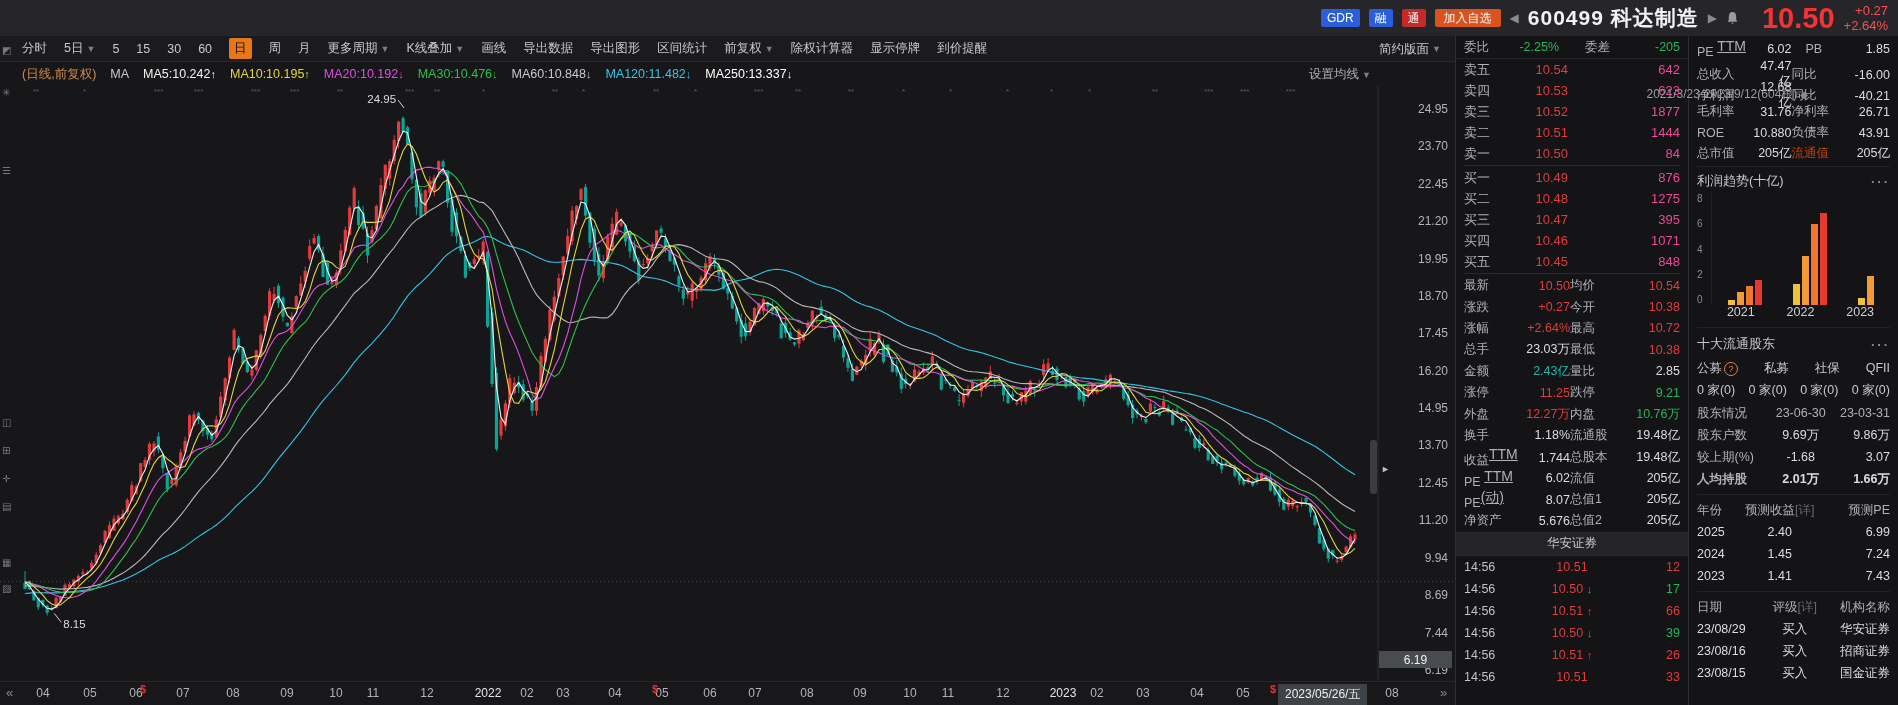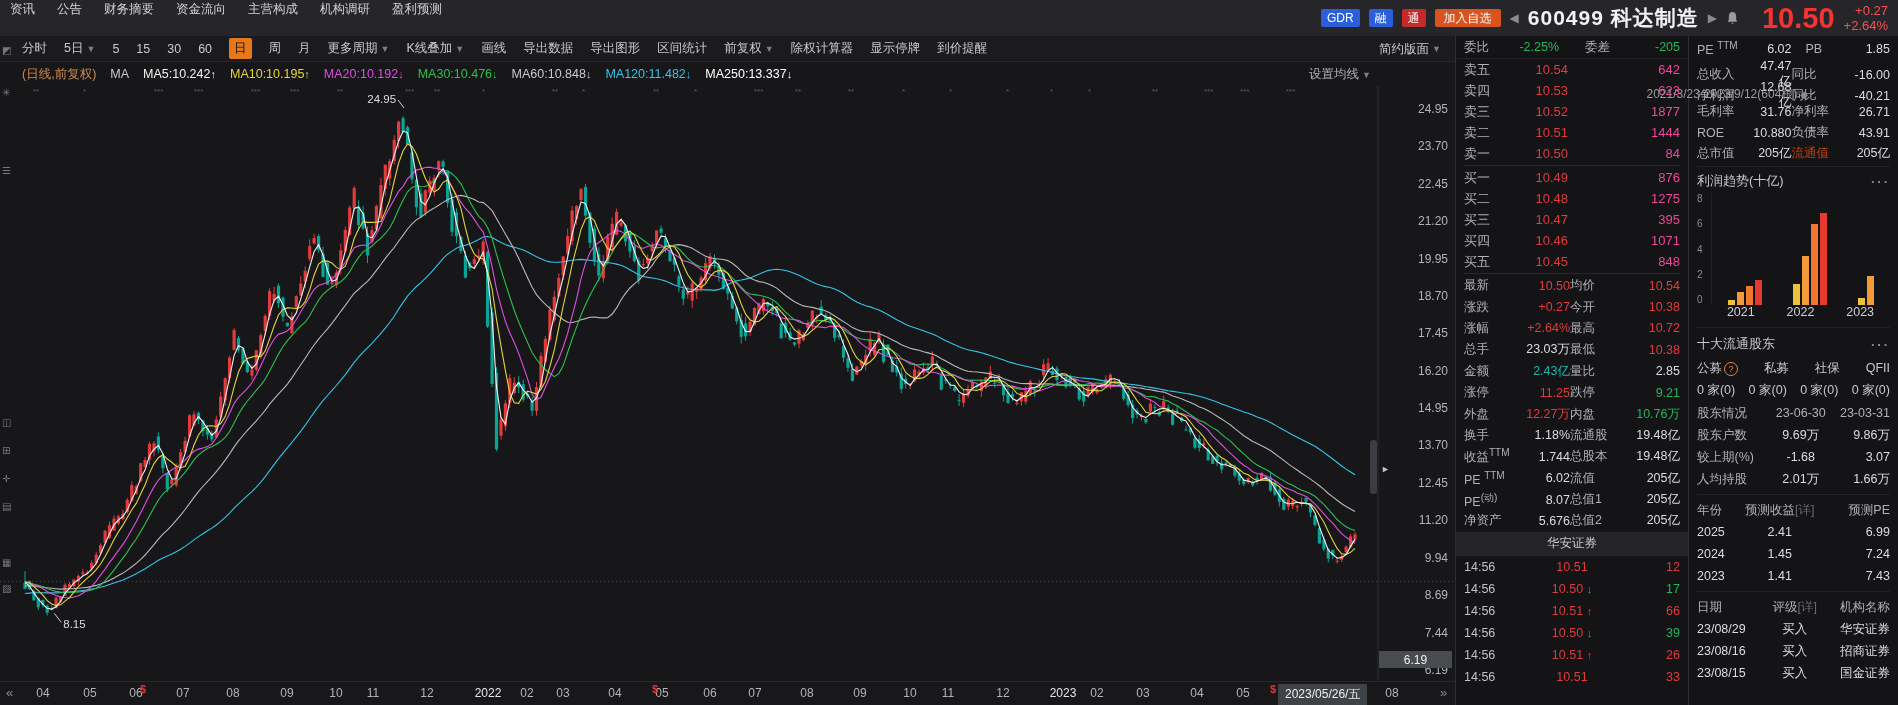--- a/index.html
+++ b/index.html
@@ -106,15 +106,6 @@
 
   <div class="topbar">
     <div class="menu-col">
-      <div class="menu-row" id="menu-row2">
-          <span class="menu-item">资讯</span>
-          <span class="menu-item">公告</span>
-          <span class="menu-item">财务摘要</span>
-          <span class="menu-item">资金流向</span>
-          <span class="menu-item">主营构成</span>
-          <span class="menu-item">机构调研</span>
-          <span class="menu-item">盈利预测</span>
-        </div>
     </div>
     <div class="top-right">
       <span class="badge blue">GDR</span>

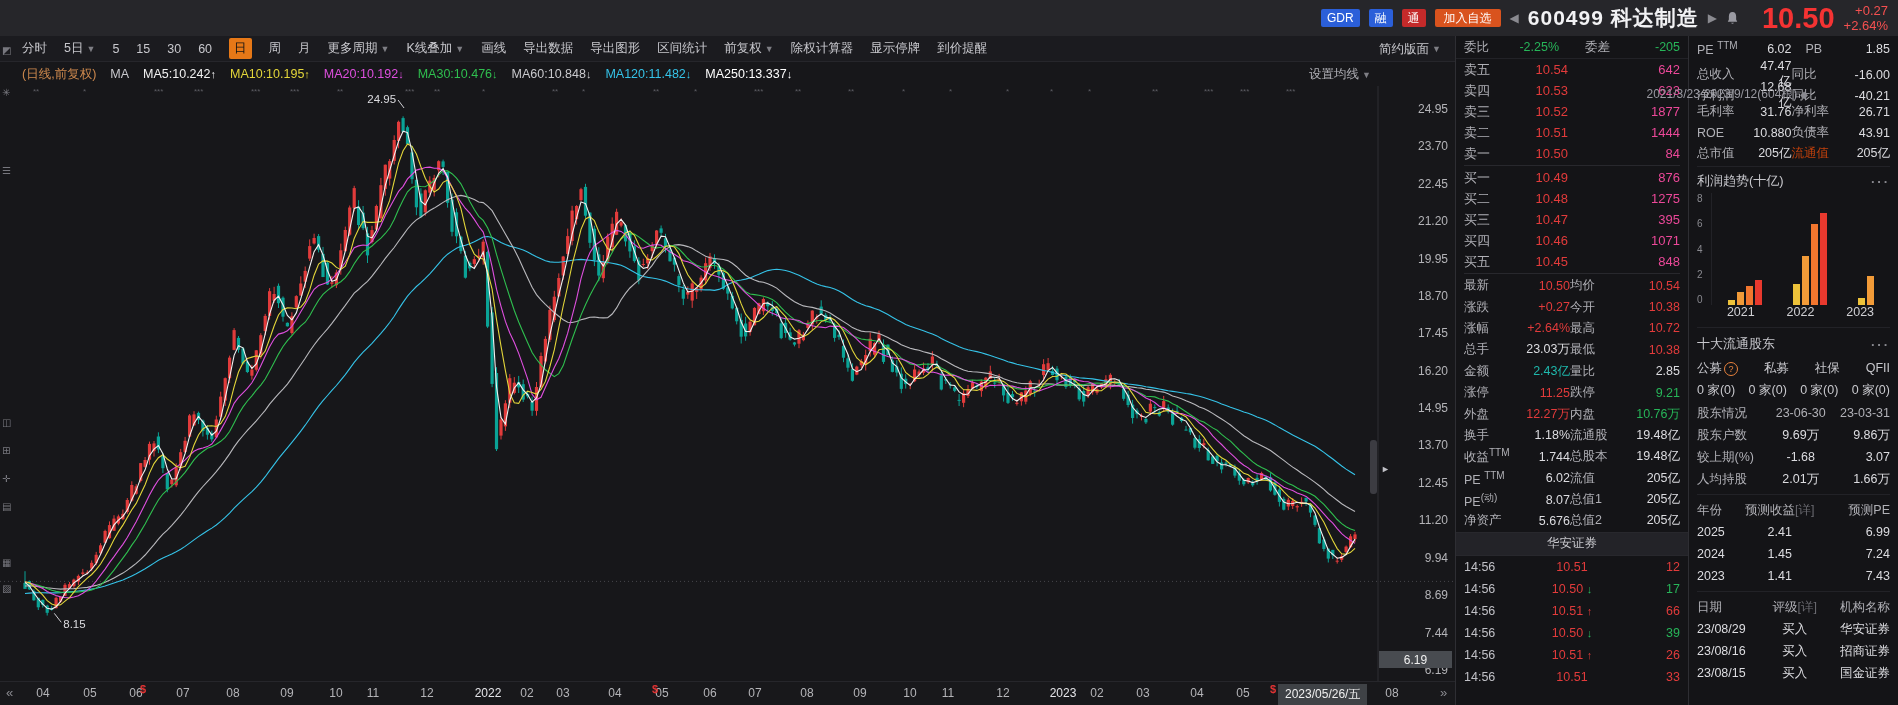--- a/index.html
+++ b/index.html
@@ -65,7 +65,7 @@
   .sr{display:grid;grid-template-columns:52px 1fr 56px 1fr;height:21.4px;align-items:center;font-size:12.5px;}
   .sr .l{color:#b0b0b6;white-space:nowrap;}
   .sr .val{text-align:right;white-space:nowrap;}
-  .sup{font-size:10px;vertical-align:super;}
+  .sup{font-size:14px;vertical-align:super;text-decoration:underline;}
   .ticks-header{height:22px;background:#232328;display:flex;align-items:center;justify-content:center;
                 font-size:12.5px;color:#c8c8cd;border-top:1px solid #28282d;border-bottom:1px solid #28282d;}
   .tick-row{display:grid;grid-template-columns:52px 1fr 52px;height:22px;align-items:center;font-size:12.5px;}

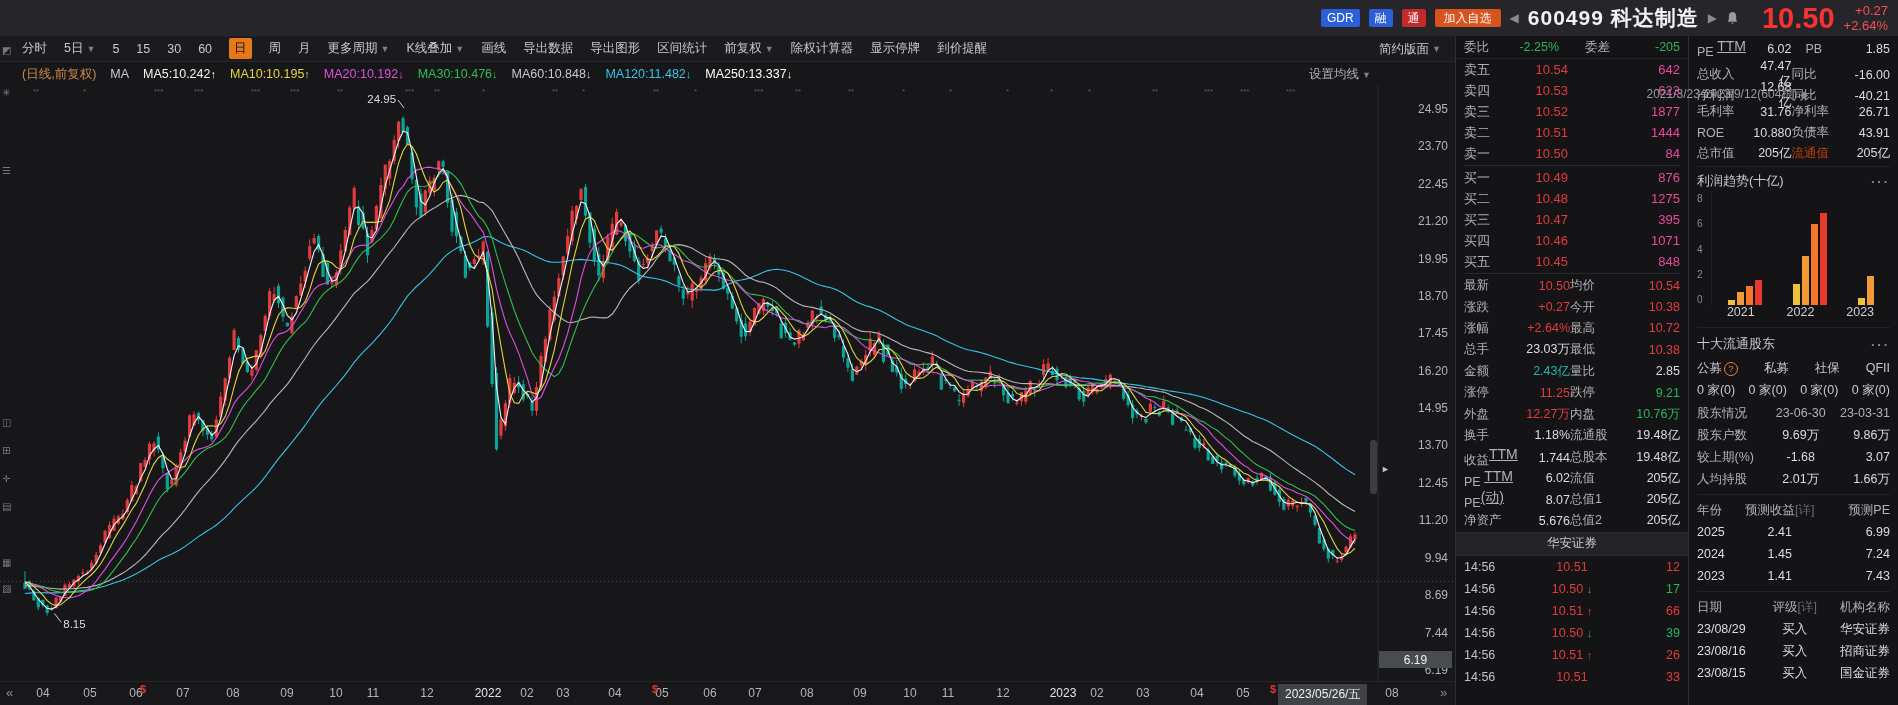--- a/index.html
+++ b/index.html
@@ -1173,7 +1173,7 @@
             <span class="c2 c-wh" style="text-align: center;">-1.68</span>
             <span class="c3 c-wh">3.07</span>
           </div>
-          <div class="t3" style="grid-template-columns: 74px 1fr 1fr;">
+          <div class="t3" style="grid-template-columns: 74px 1fr 1fr; font-weight: bold;">
             <span class="c1">人均持股</span>
             <span class="c2 c-wh" style="text-align: center;">2.01万</span>
             <span class="c3 c-wh">1.66万</span>

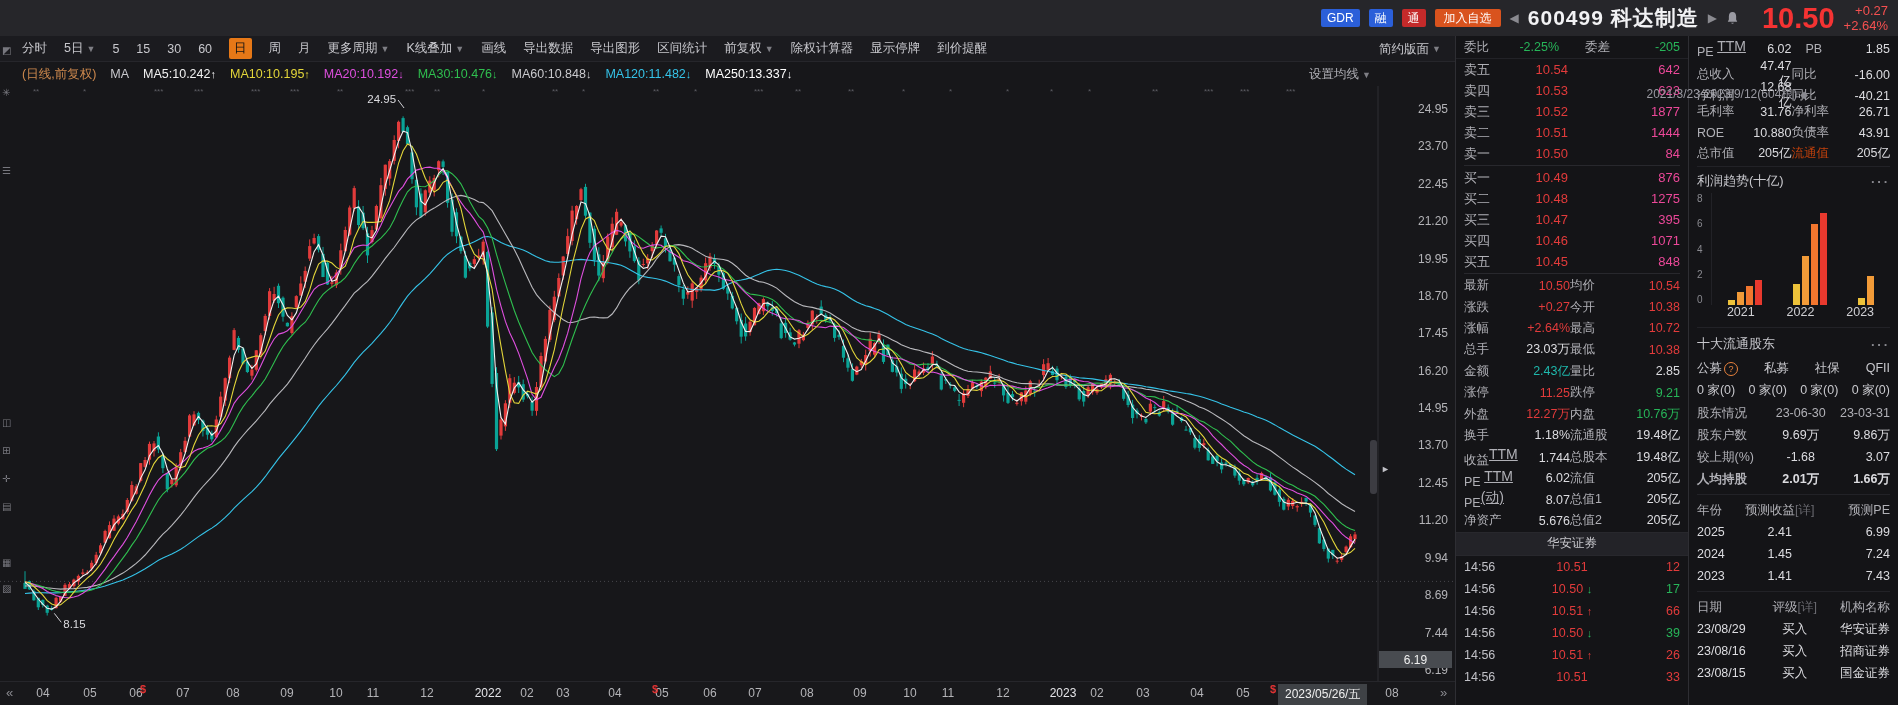--- a/index.html
+++ b/index.html
@@ -1189,7 +1189,7 @@
         </div>
         <div class="t3" style="grid-template-columns: 46px 1fr 1fr;">
           <span class="c1" style="color: rgb(220, 220, 224);">2025</span>
-          <span class="c2 c-wh">2.41</span>
+          <span class="c2 c-wh">2.40</span>
           <span class="c3 c-wh">6.99</span>
         </div>
         <div class="t3" style="grid-template-columns: 46px 1fr 1fr;">

